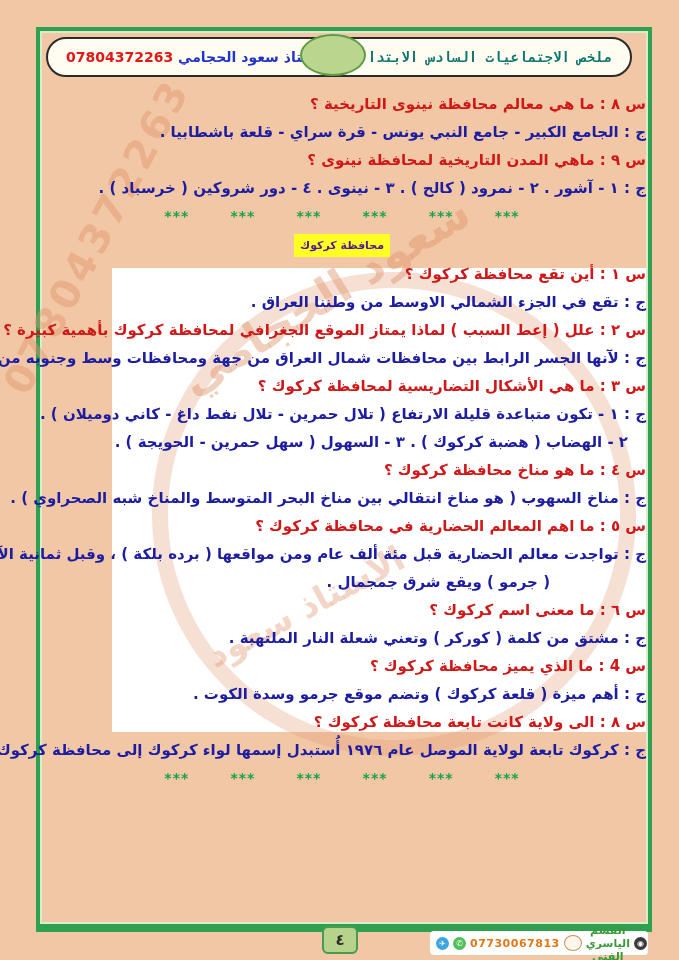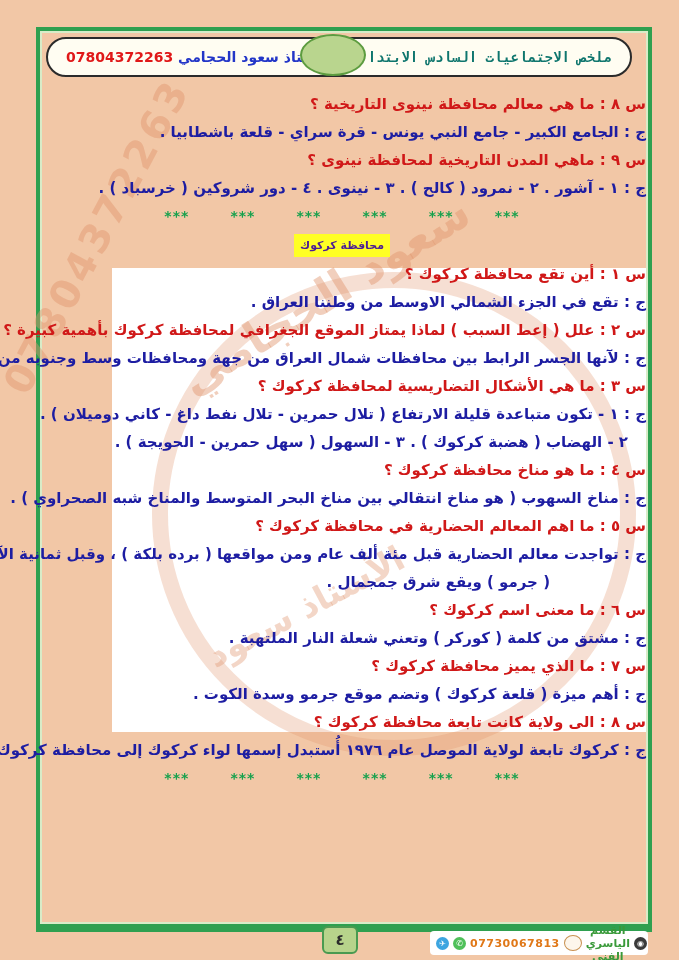--- a/index.html
+++ b/index.html
@@ -119,7 +119,7 @@
     <div class="line a indent2">( جرمو ) ويقع شرق جمجمال .</div>
     <div class="line q">س ٦ : ما معنى اسم كركوك ؟</div>
     <div class="line a">ج : مشتق من كلمة ( كوركر ) وتعني شعلة النار الملتهبة .</div>
-    <div class="line q">س ٧ : ما الذي يميز محافظة كركوك ؟</div>
+    <div class="line q">س 4 : ما الذي يميز محافظة كركوك ؟</div>
     <div class="line a">ج : أهم ميزة ( قلعة كركوك )  وتضم موقع جرمو وسدة الكوت .</div>
     <div class="line q">س ٨ : الى ولاية كانت تابعة محافظة كركوك ؟</div>
     <div class="line a">ج : كركوك تابعة لولاية الموصل عام ١٩٧٦ أُستبدل إسمها لواء كركوك إلى محافظة كركوك .</div>

